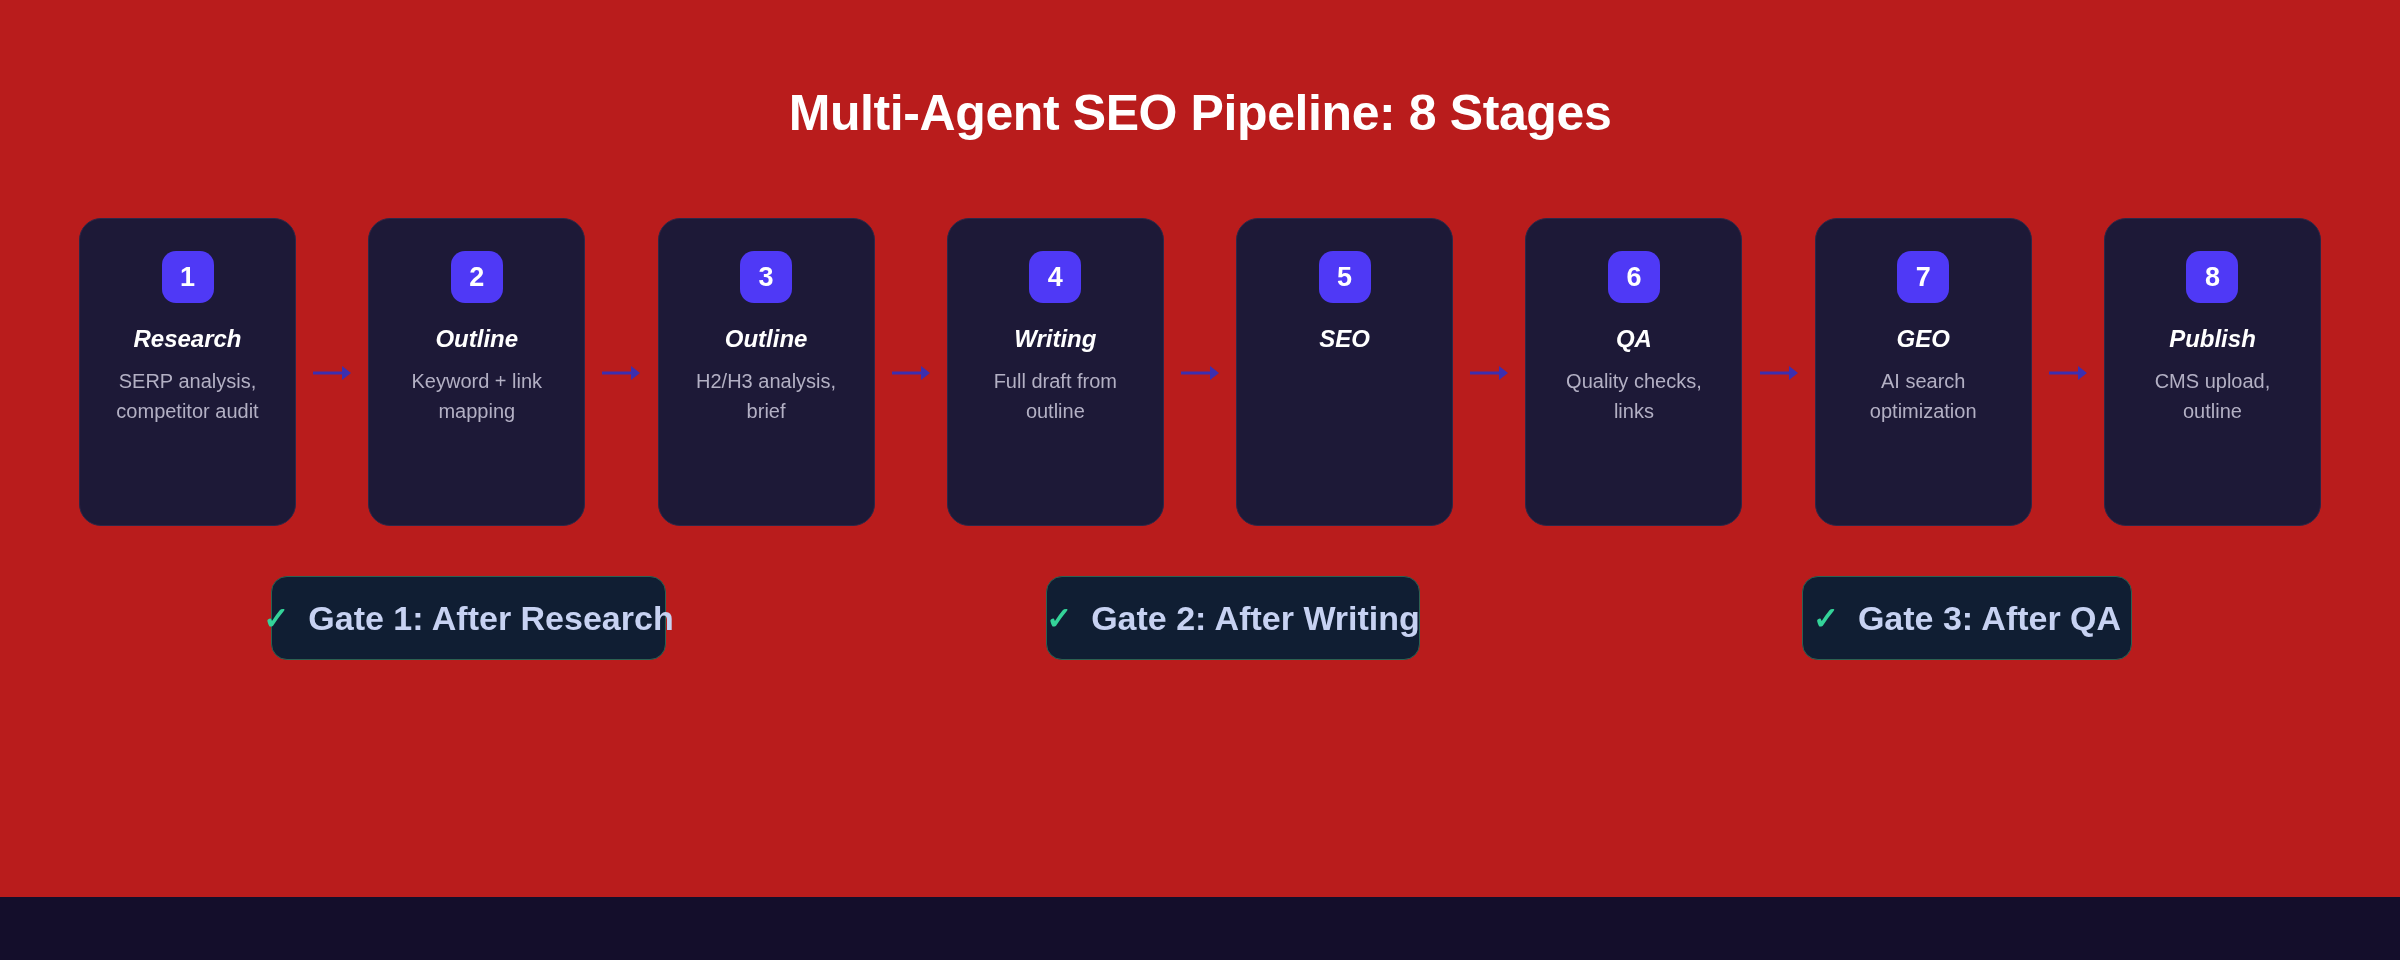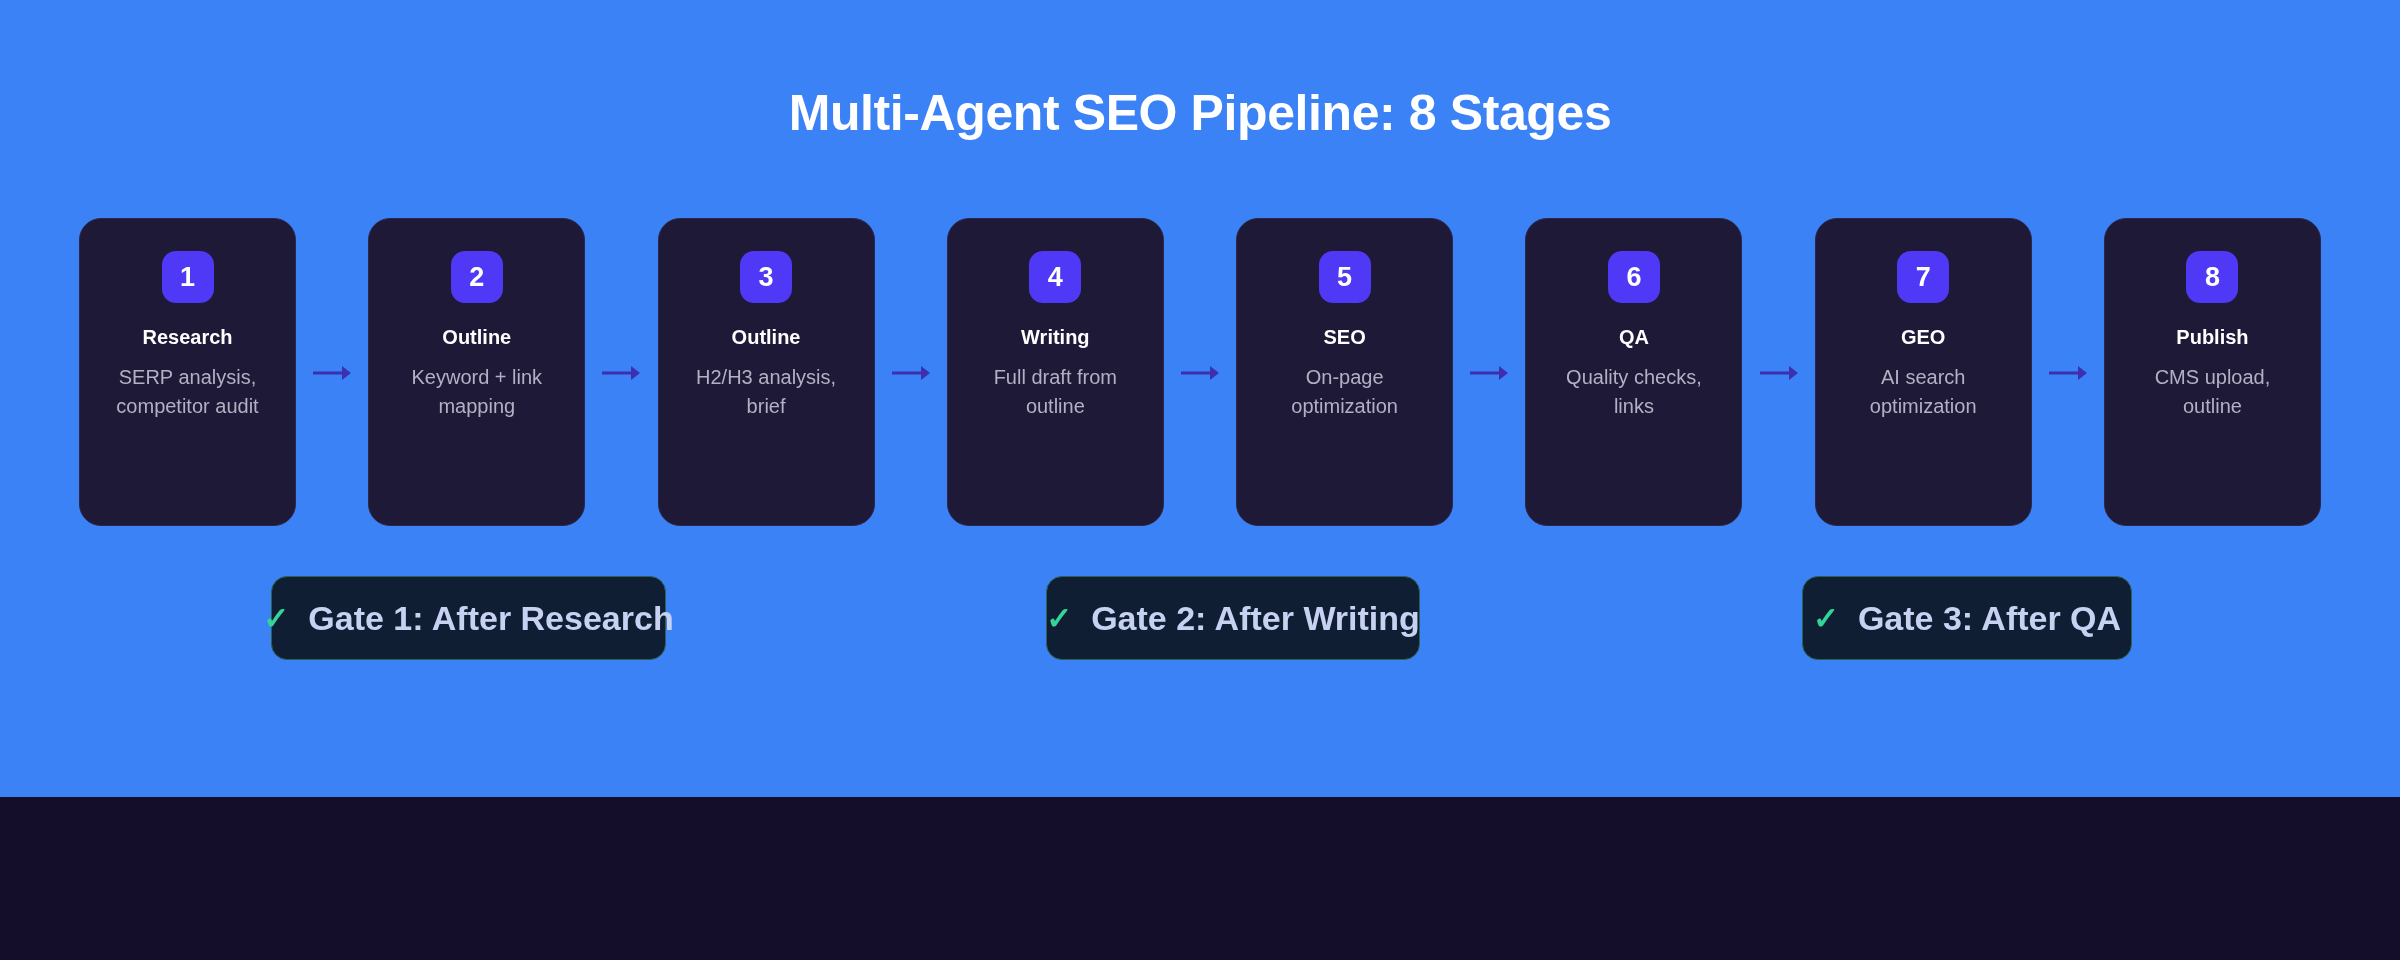--- a/index.html
+++ b/index.html
@@ -18,8 +18,8 @@
   .page {
     position: relative;
     width: 2400px;
-    height: 797px;
-    background: #3b82f6;
+    height: 897px;
+    background: #b91c1c;
   }
 
   

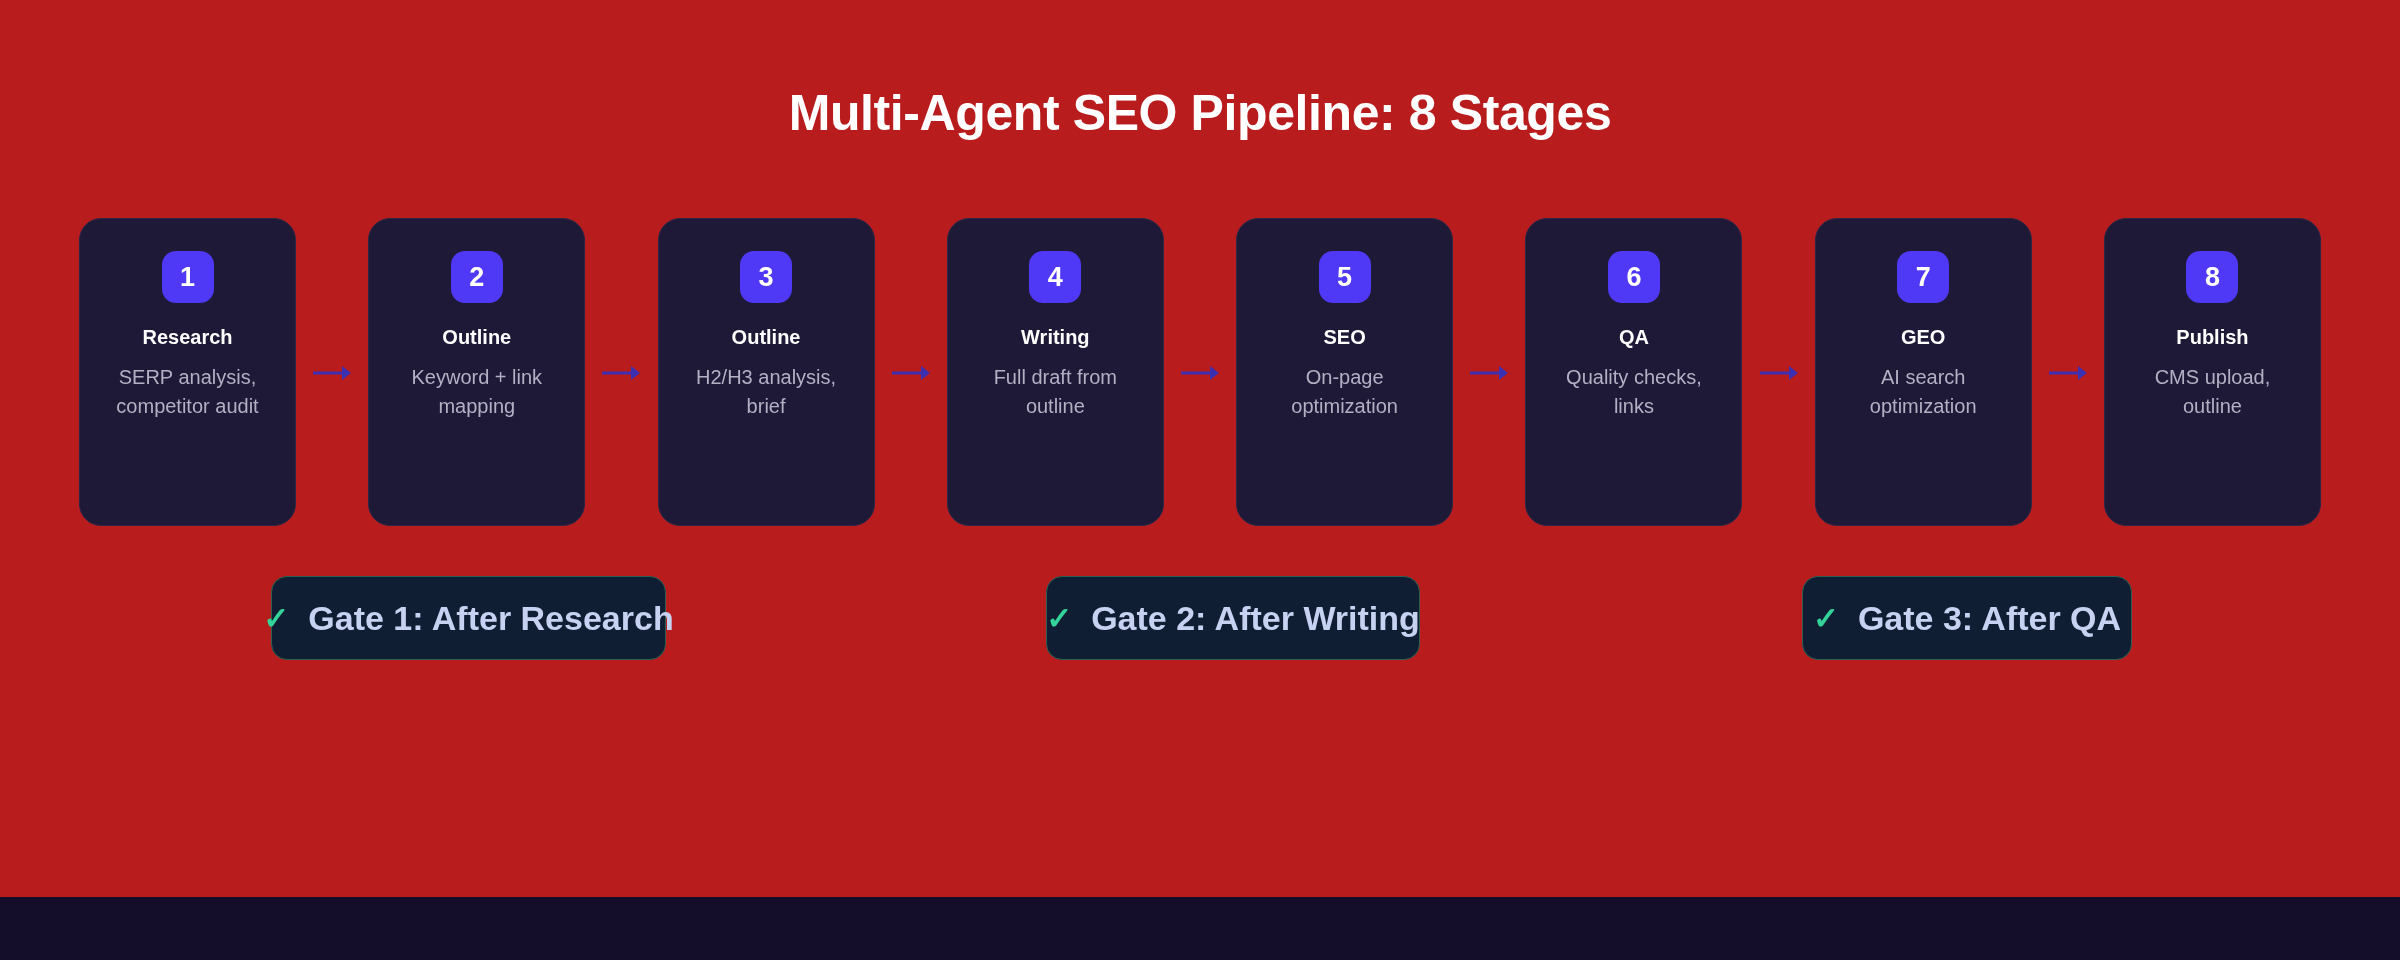--- a/index.html
+++ b/index.html
@@ -79,10 +79,11 @@
   .stage-title {
     margin-top: 23px;
     color: #ffffff;
-    font-size: 20px;
+    font-size: 24px;
     font-weight: bold;
     line-height: 1.1;
     text-align: center;
+    font-style: italic;
   }
 
   .stage-desc {

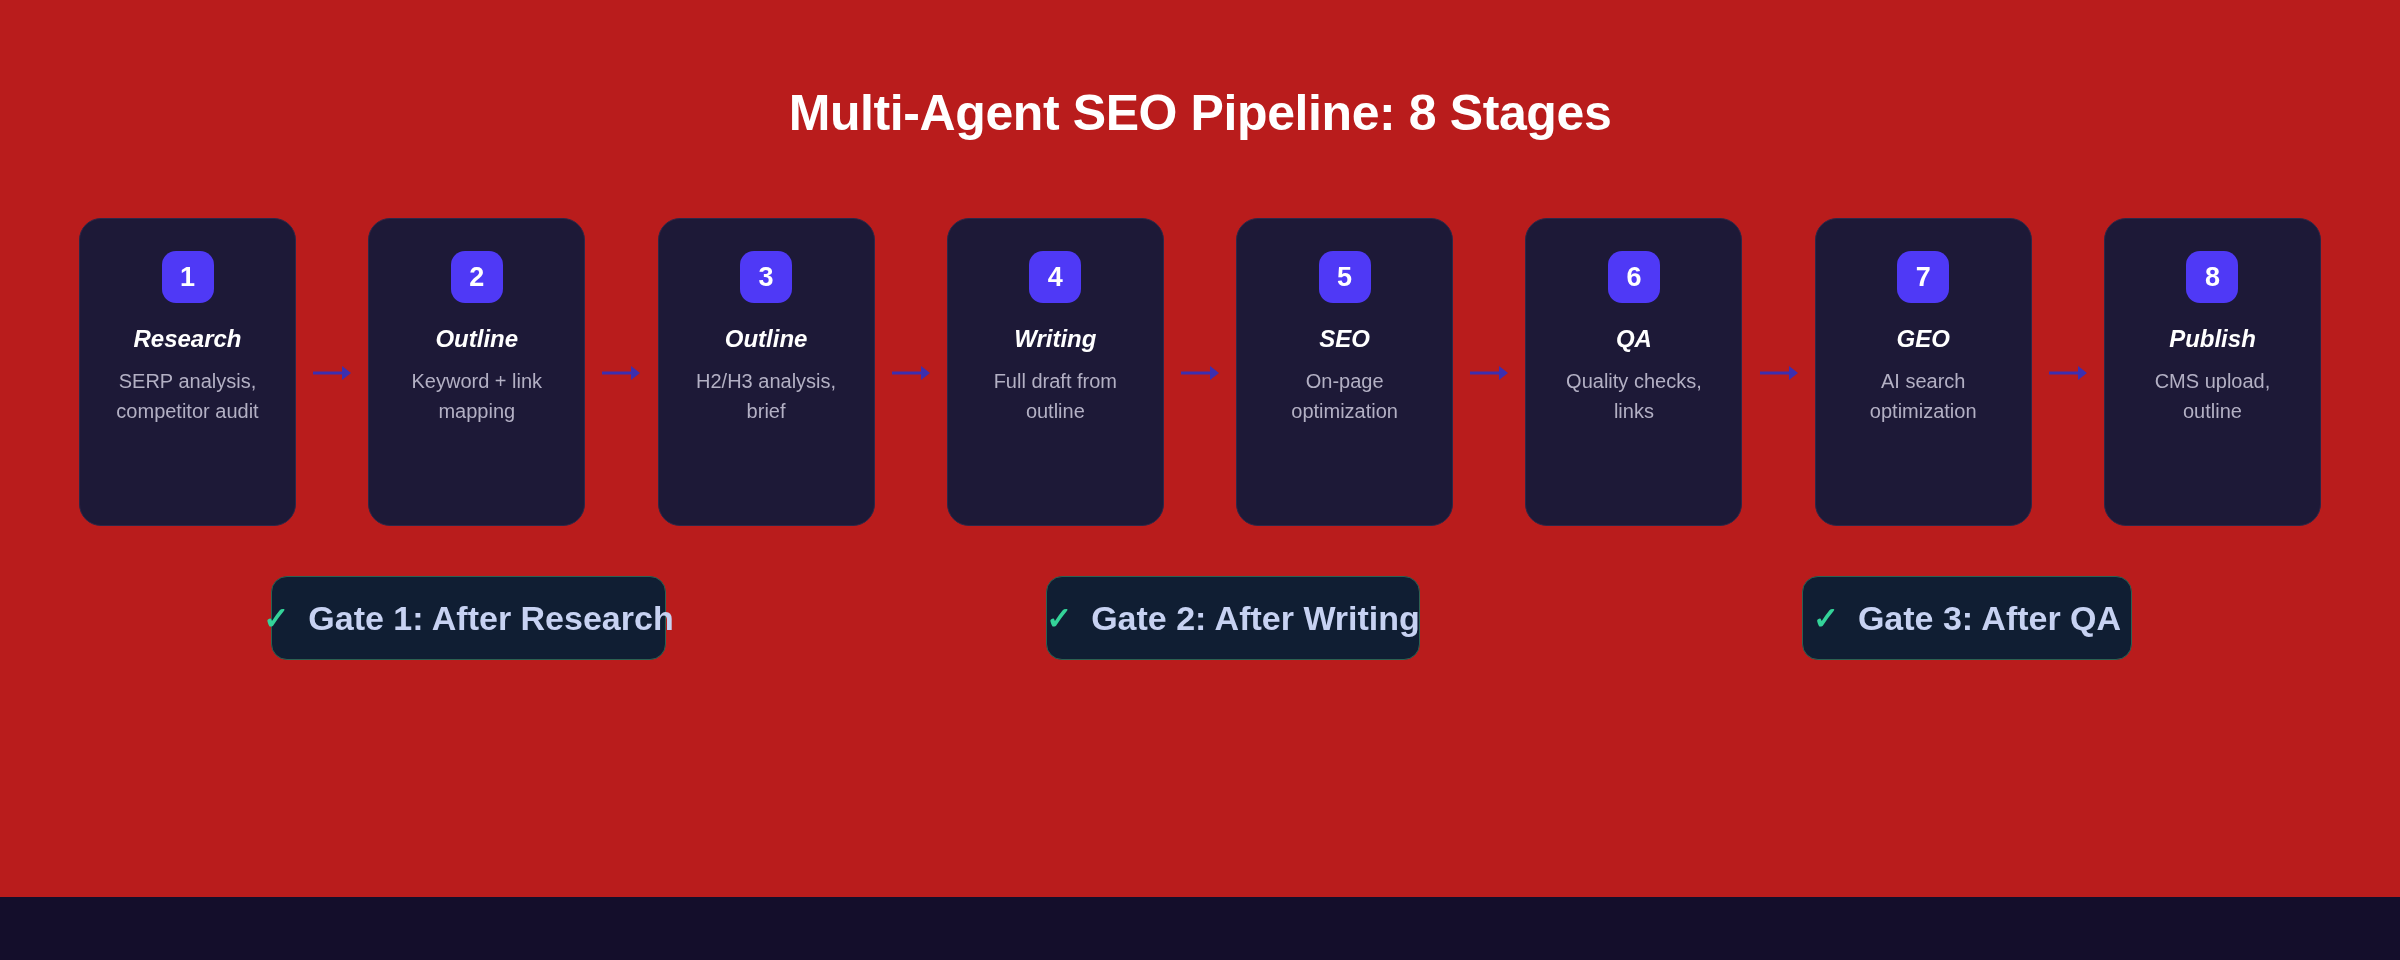--- a/index.html
+++ b/index.html
@@ -212,7 +212,6 @@
     <div class="stage-card">
       <div class="stage-badge">5</div>
       <div class="stage-title">SEO</div>
-      <div class="stage-desc">On-page optimization</div>
     </div>
     <div class="arrow">
       <svg width="40" height="18" viewBox="0 0 40 18" aria-hidden="true">

